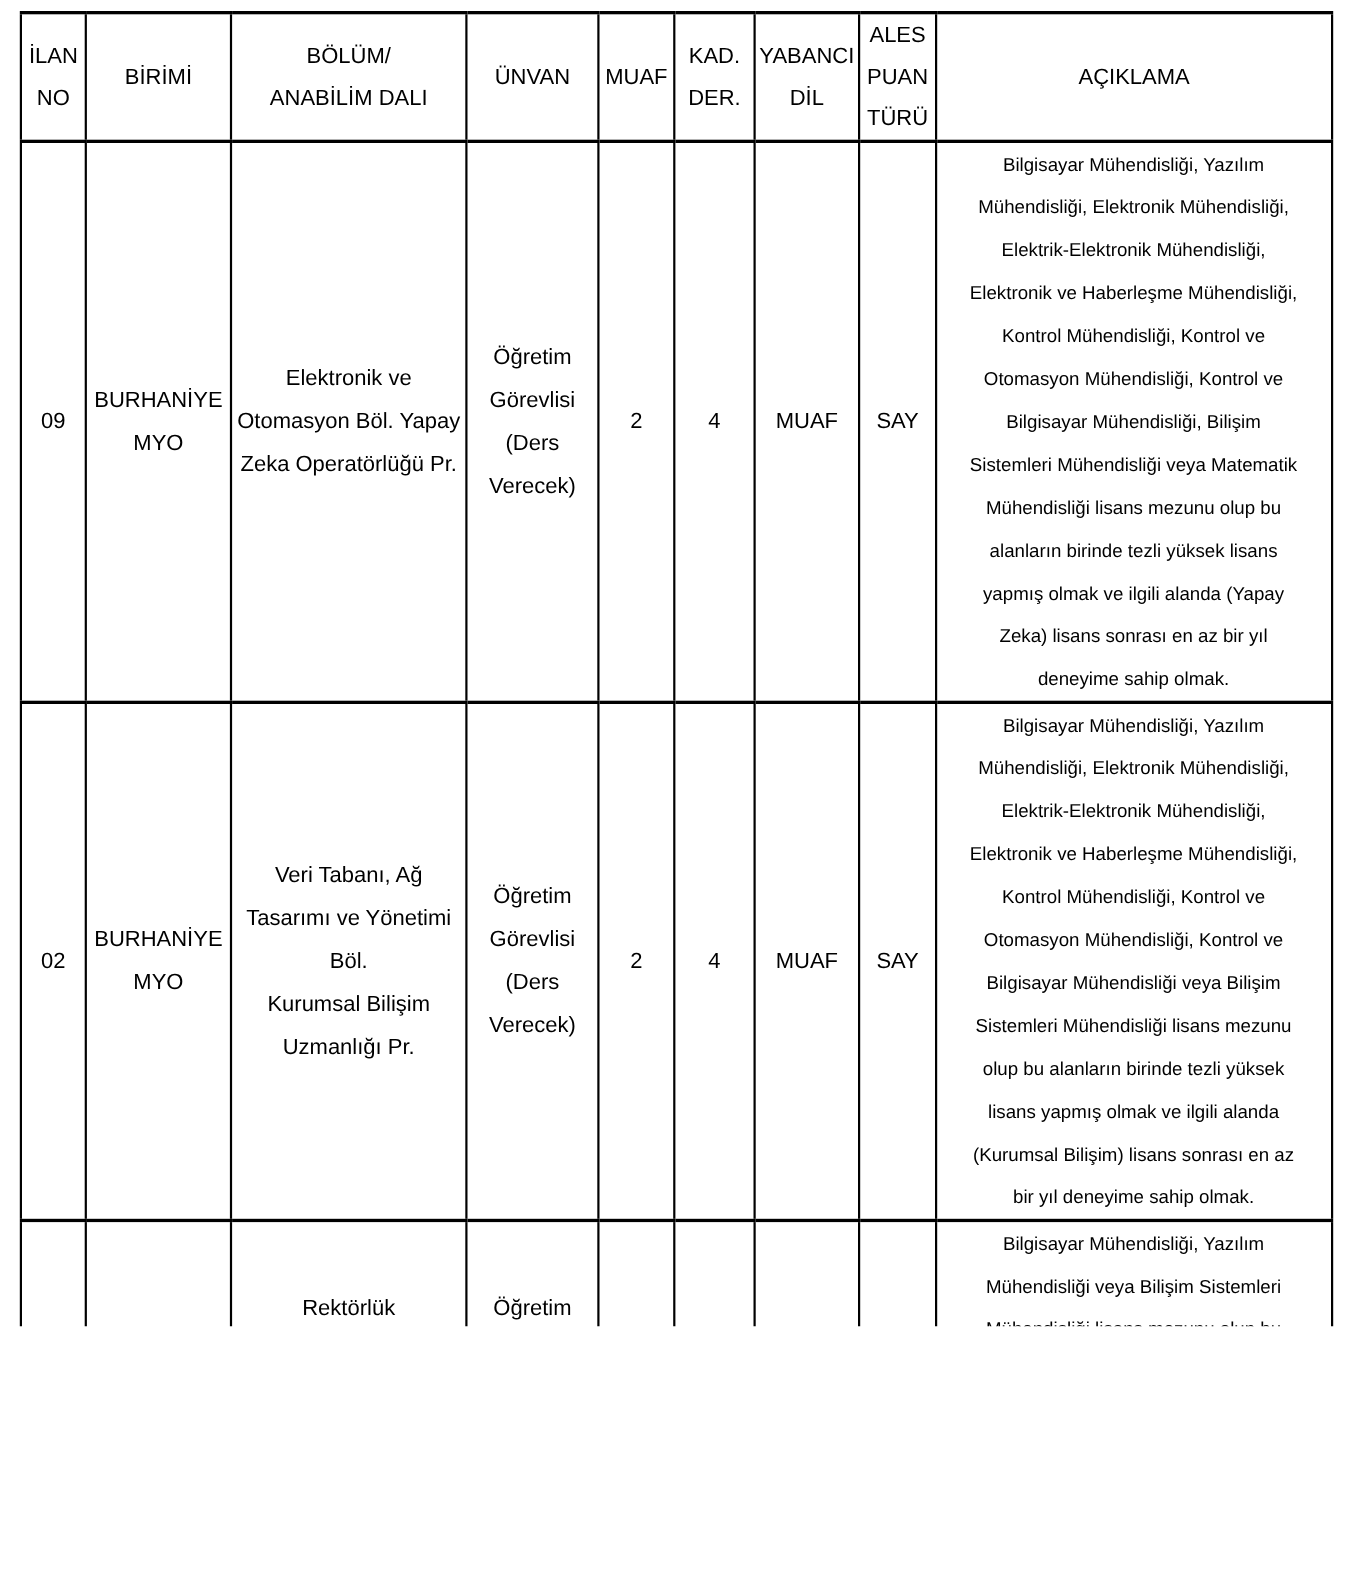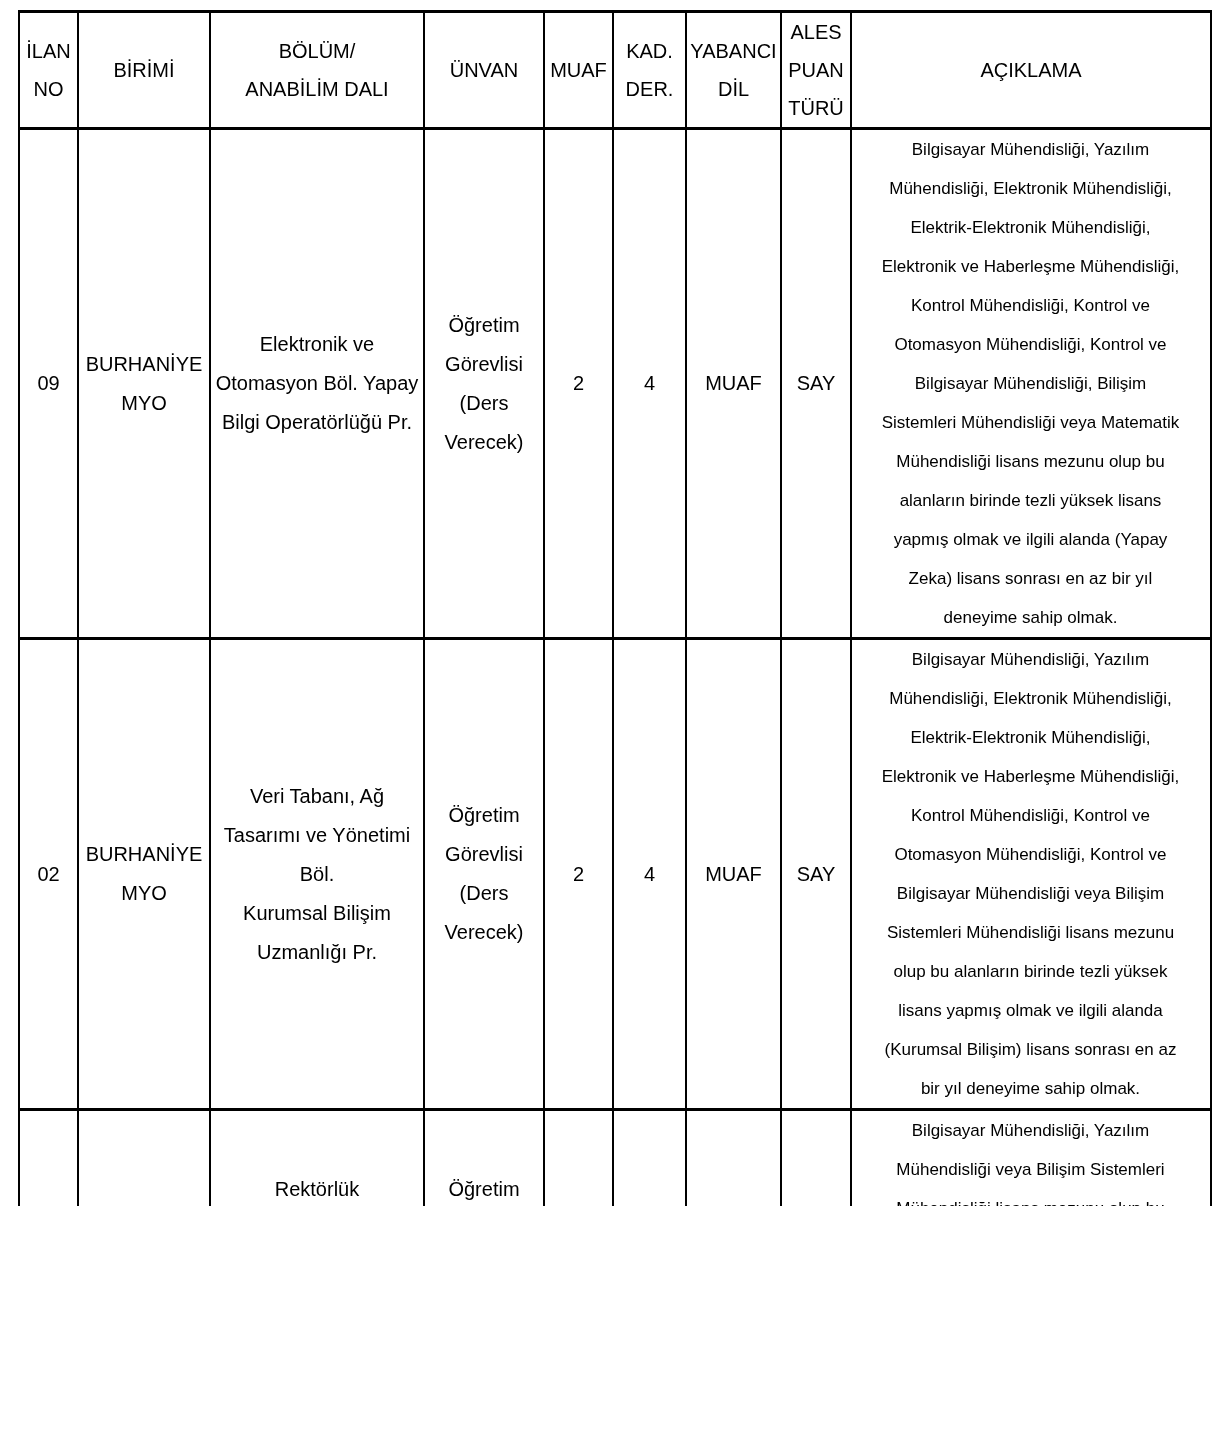--- a/index.html
+++ b/index.html
@@ -117,7 +117,7 @@
 MYO</td>
       <td>Elektronik ve
 Otomasyon Böl. Yapay
-Bilgi Operatörlüğü Pr.</td>
+Zeka Operatörlüğü Pr.</td>
       <td>Öğretim
 Görevlisi
 (Ders

